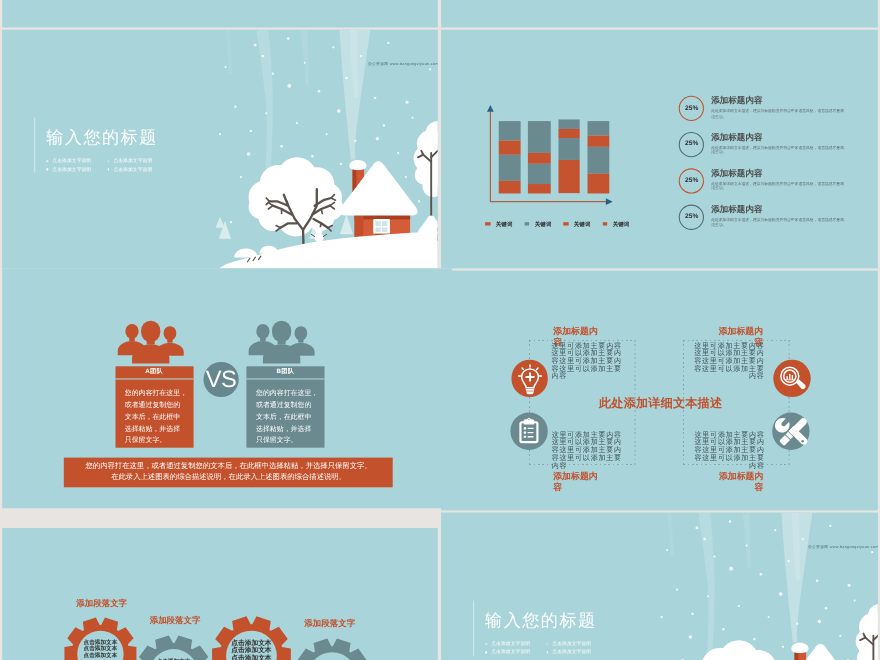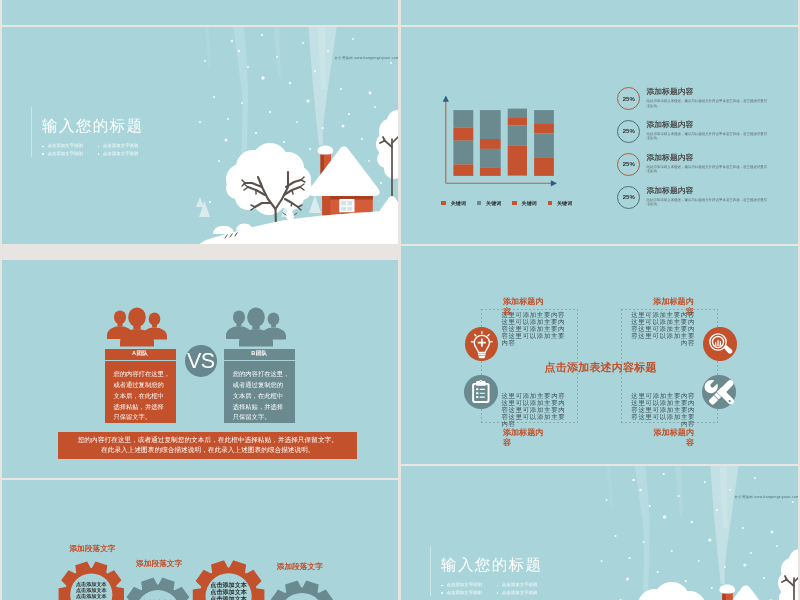--- a/index.html
+++ b/index.html
@@ -13,7 +13,7 @@
   #s0b{left:401px;top:0;width:397px;height:25px;}
   #s1{left:2px;top:27px;width:396px;height:217px;}
   #s2{left:401px;top:27px;width:397px;height:217px;}
-  #s3{left:2px;top:260px;width:396px;height:218px;}
+  #s3{left:2px;top:244px;width:396px;height:218px;padding-left:13px;}
   #s4{left:401px;top:246px;width:397px;height:218px;}
   #s5{left:2px;top:480px;width:396px;height:134px;}
   #s6{left:401px;top:466px;width:397px;height:134px;}

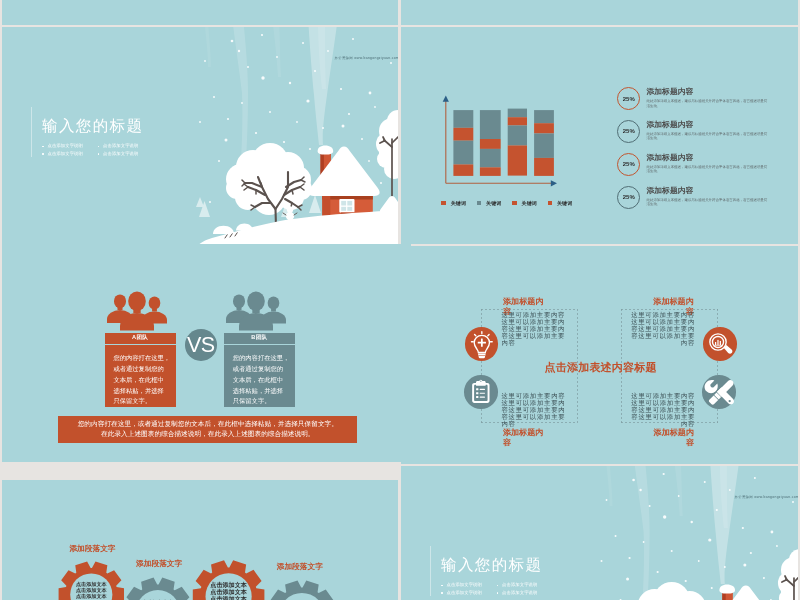--- a/index.html
+++ b/index.html
@@ -508,7 +508,7 @@
     <div class="ibd ibd2">这里可添加主要内容这里可以添加主要内容这里可添加主要内容这里可以添加主要内容</div>
     <div class="ibd ibd3">这里可添加主要内容这里可以添加主要内容这里可添加主要内容这里可以添加主要内容</div>
     <div class="ibd ibd4">这里可添加主要内容这里可以添加主要内容这里可添加主要内容这里可以添加主要内容</div>
-    <div class="ctitle">点击添加表述内容标题</div>
+    <div class="ctitle">此处添加详细文本描述</div>
   </div>
   <div class="slide" id="s5">
     <div class="gears-wrap">

